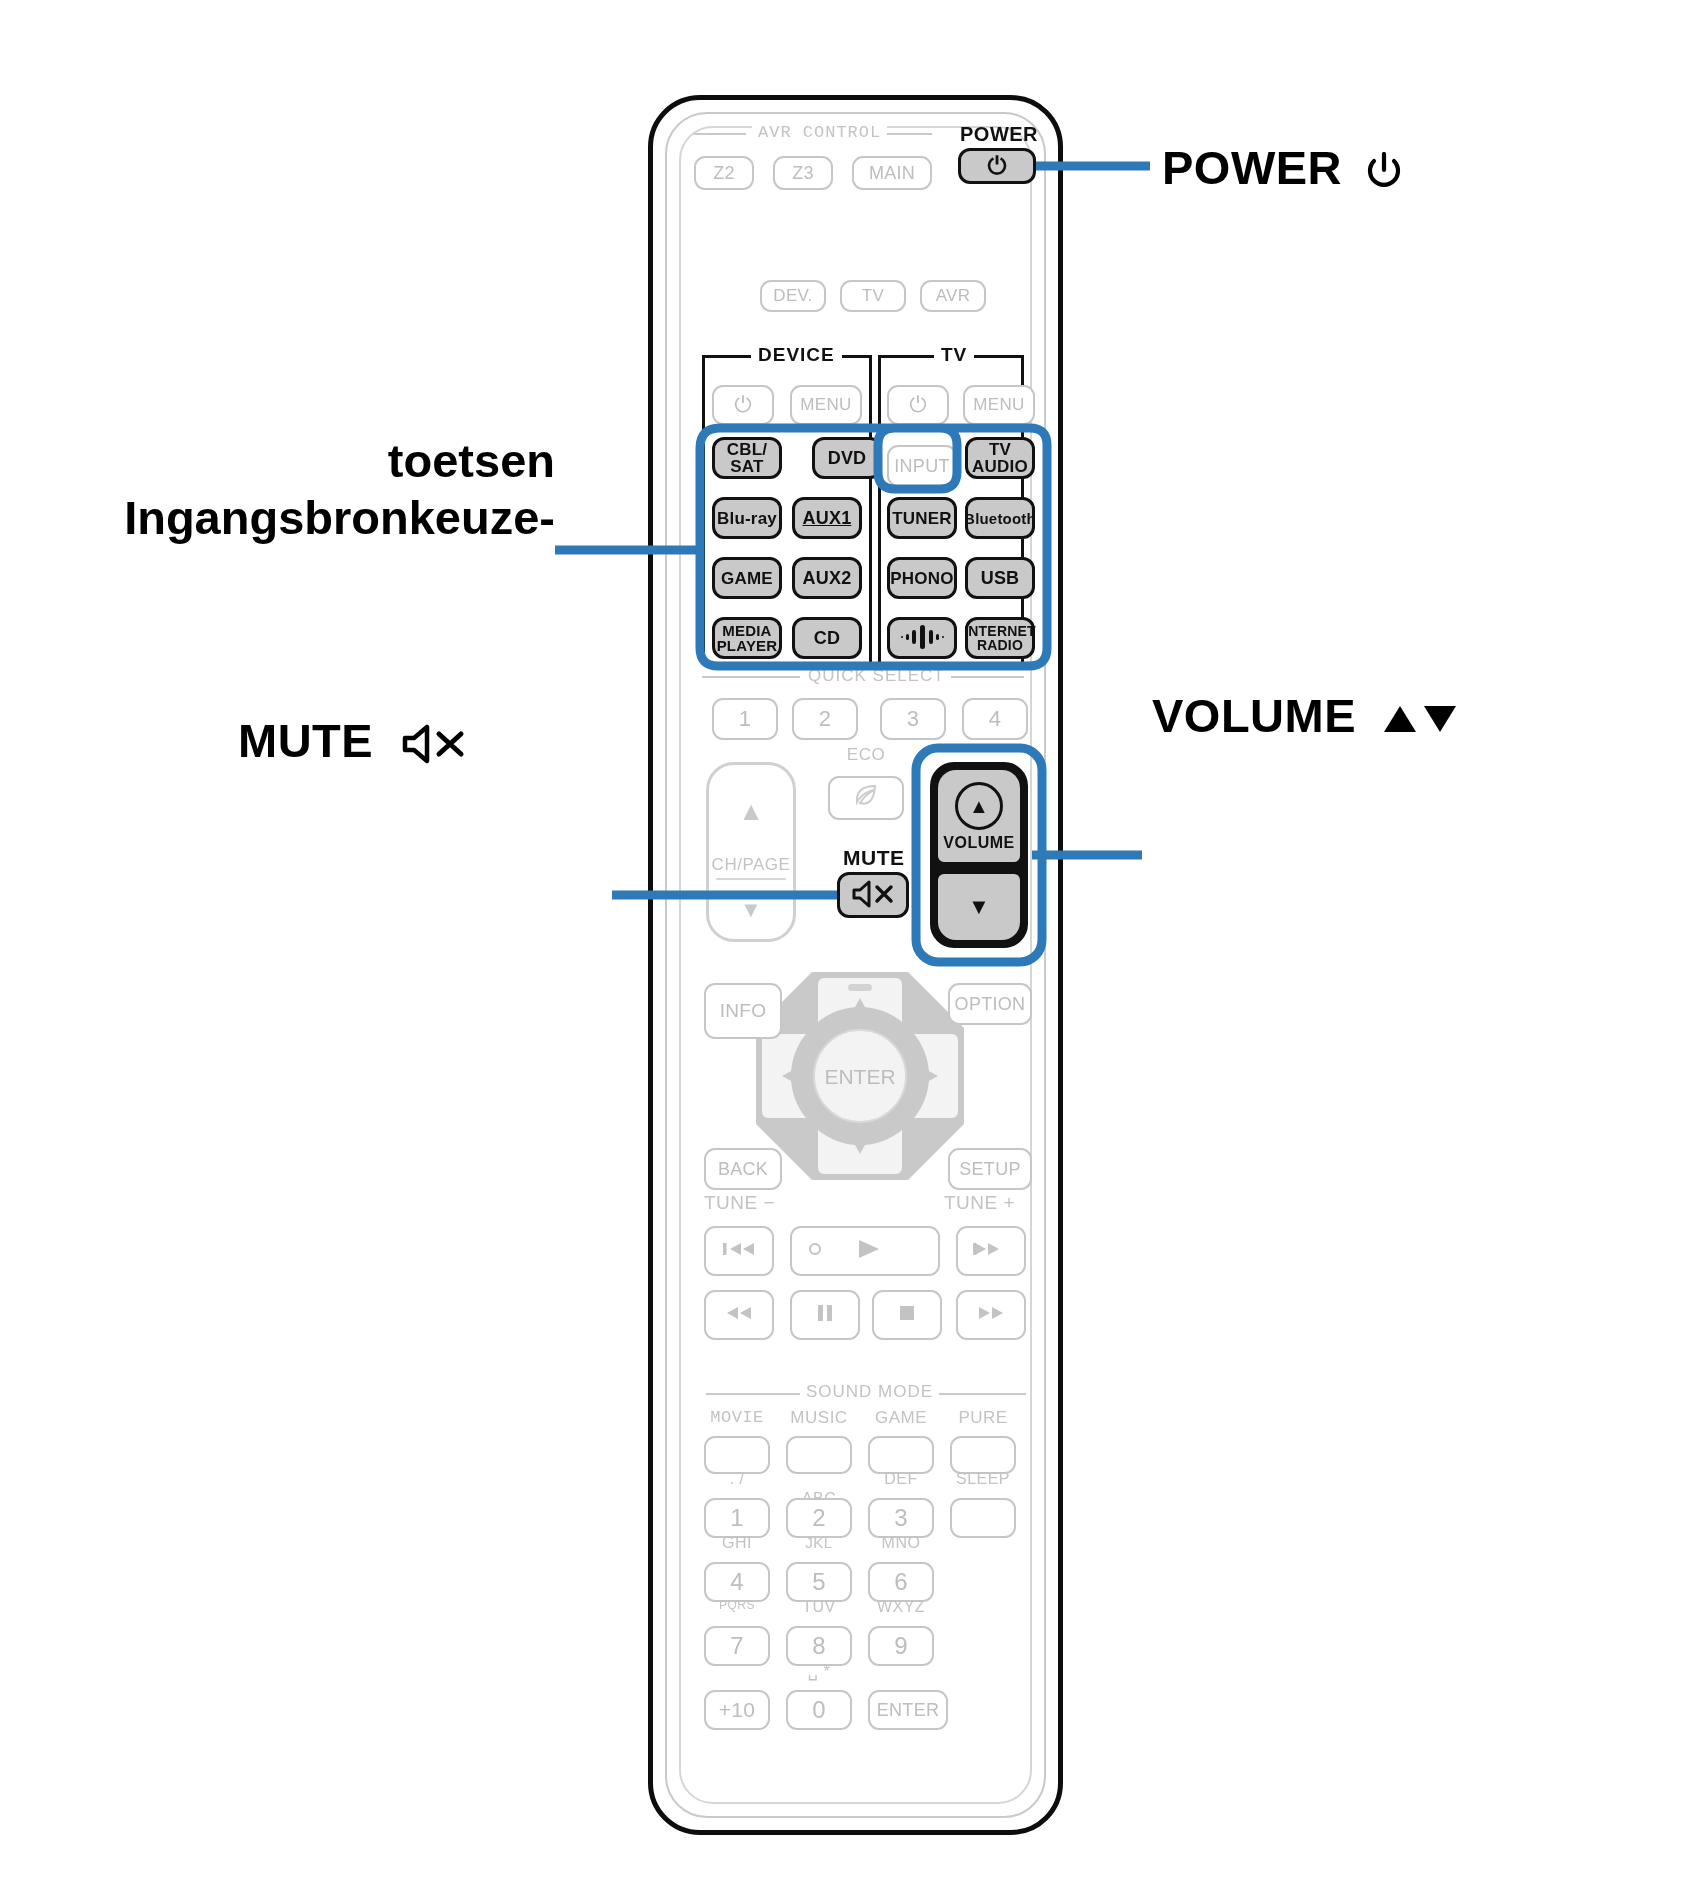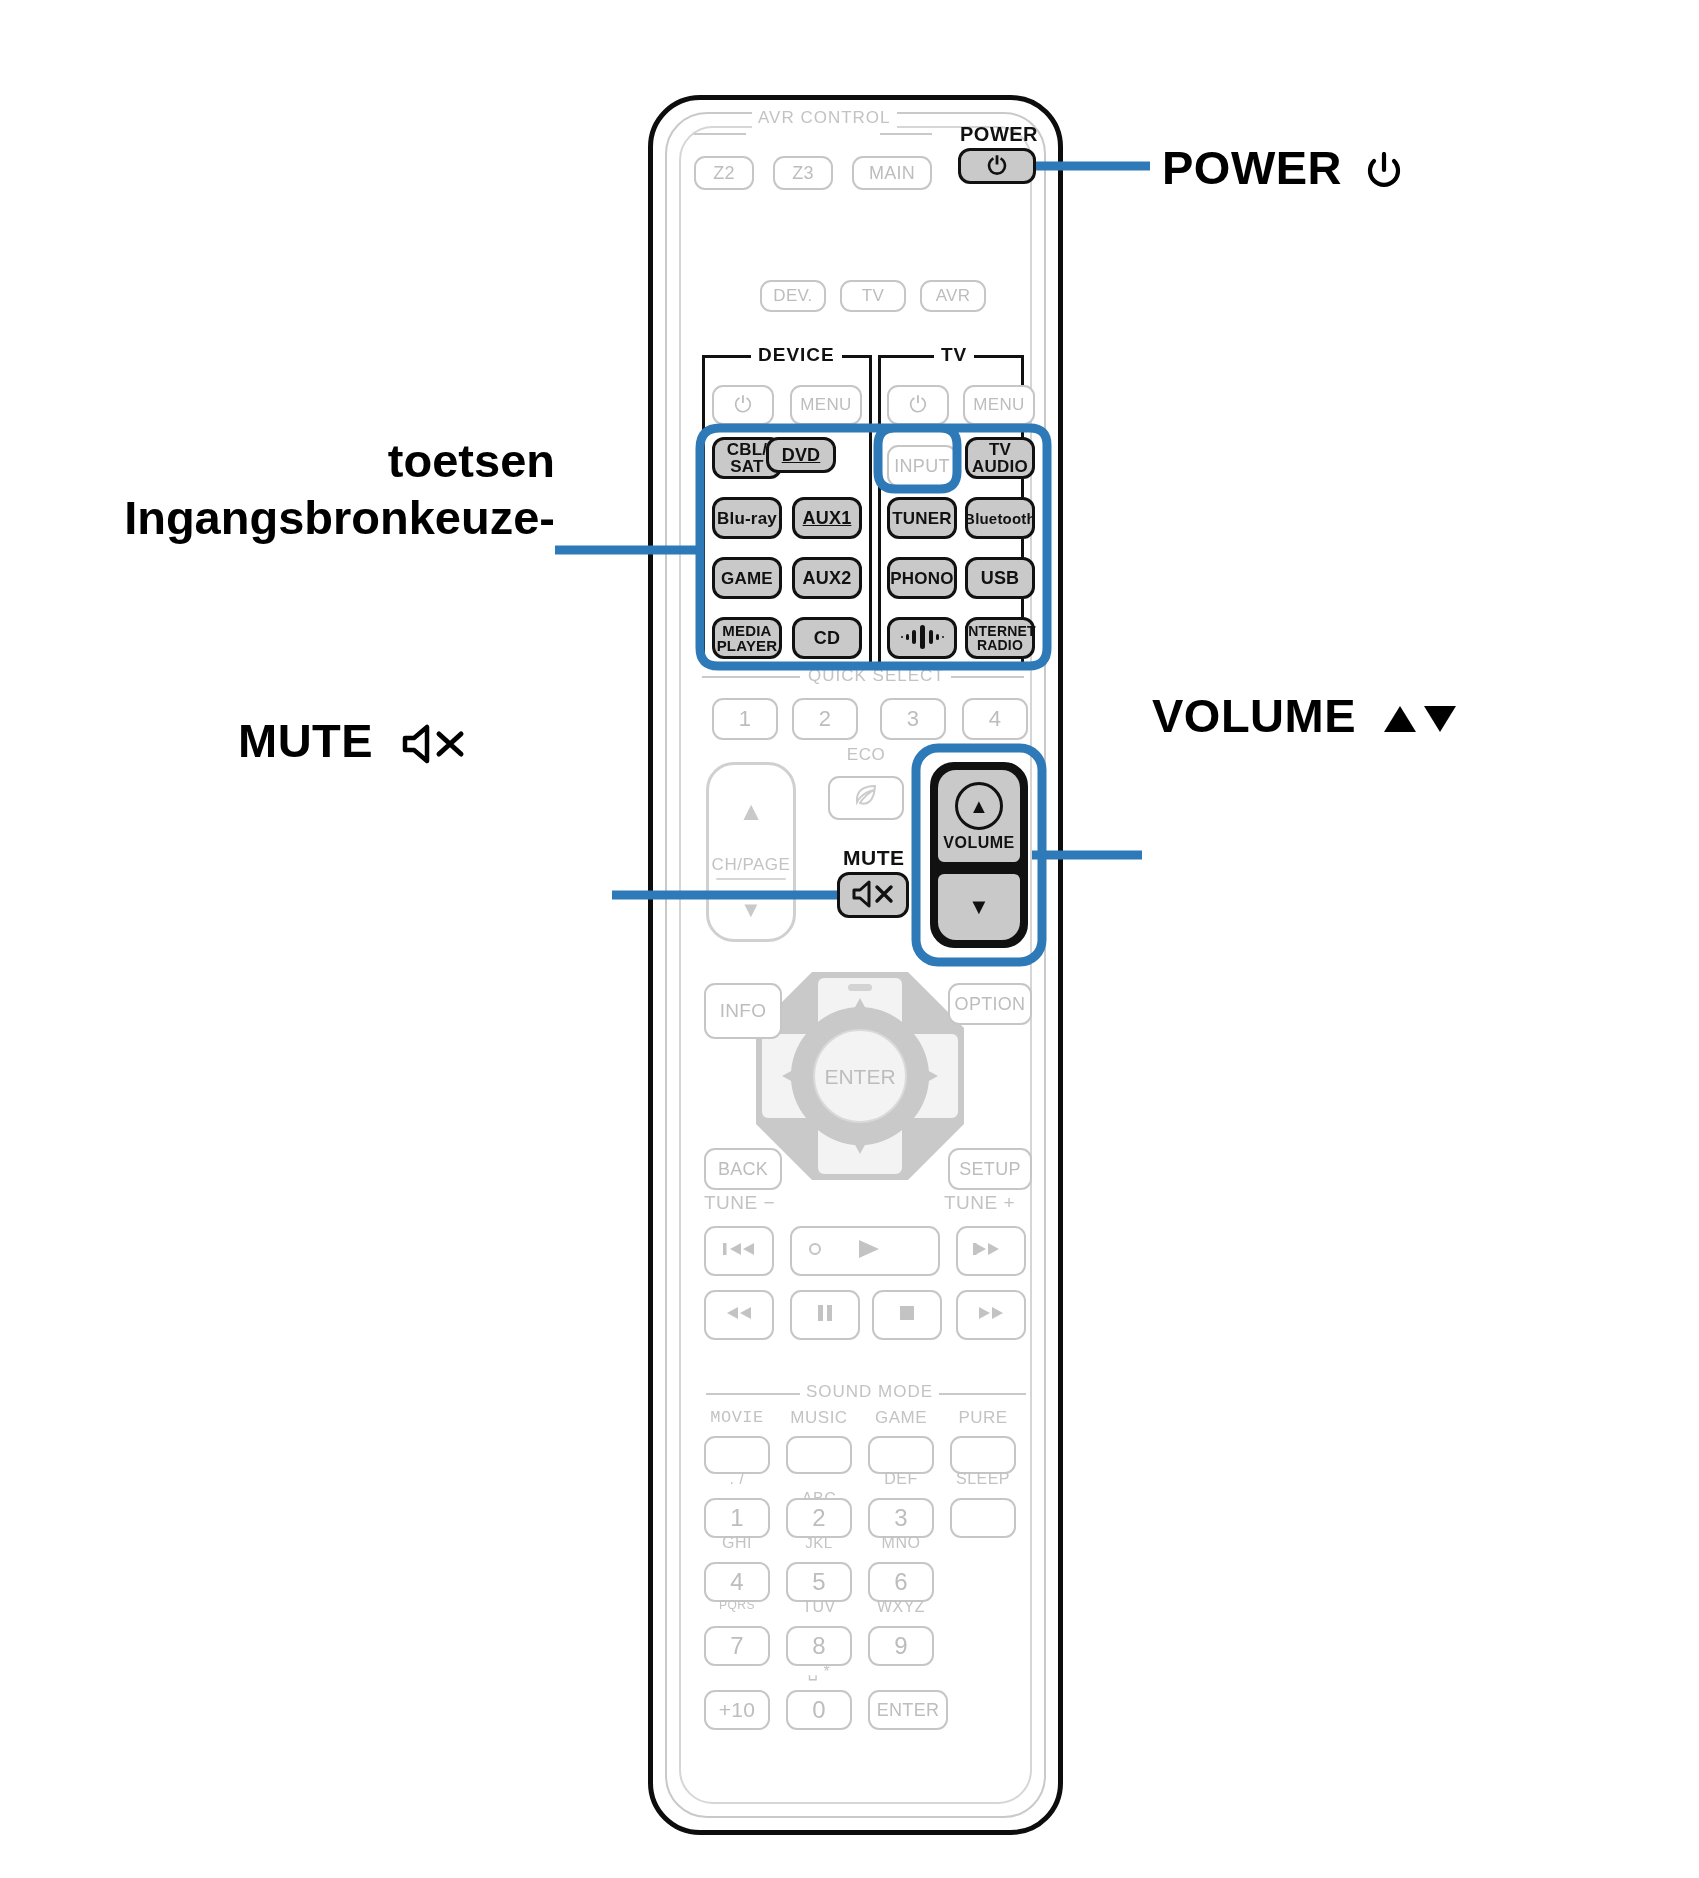--- a/index.html
+++ b/index.html
@@ -77,7 +77,7 @@
 
 <div class="rail abs" style="left:694px;top:133px;width:52px;"></div>
 <div class="rail abs" style="left:880px;top:133px;width:52px;"></div>
-<div class="rail-title" style="left:752px;top:108px;">AVR CONTROL</div>
+<div class="rail-title" style="left:752px;top:123px;font-family:Liberation Mono, monospace;">AVR CONTROL</div>
 
 <div class="key" style="left:694px;top:148px;width:60px;height:34px;font-size:18px;">Z2</div>
 <div class="key" style="left:773px;top:148px;width:60px;height:34px;font-size:18px;">Z3</div>

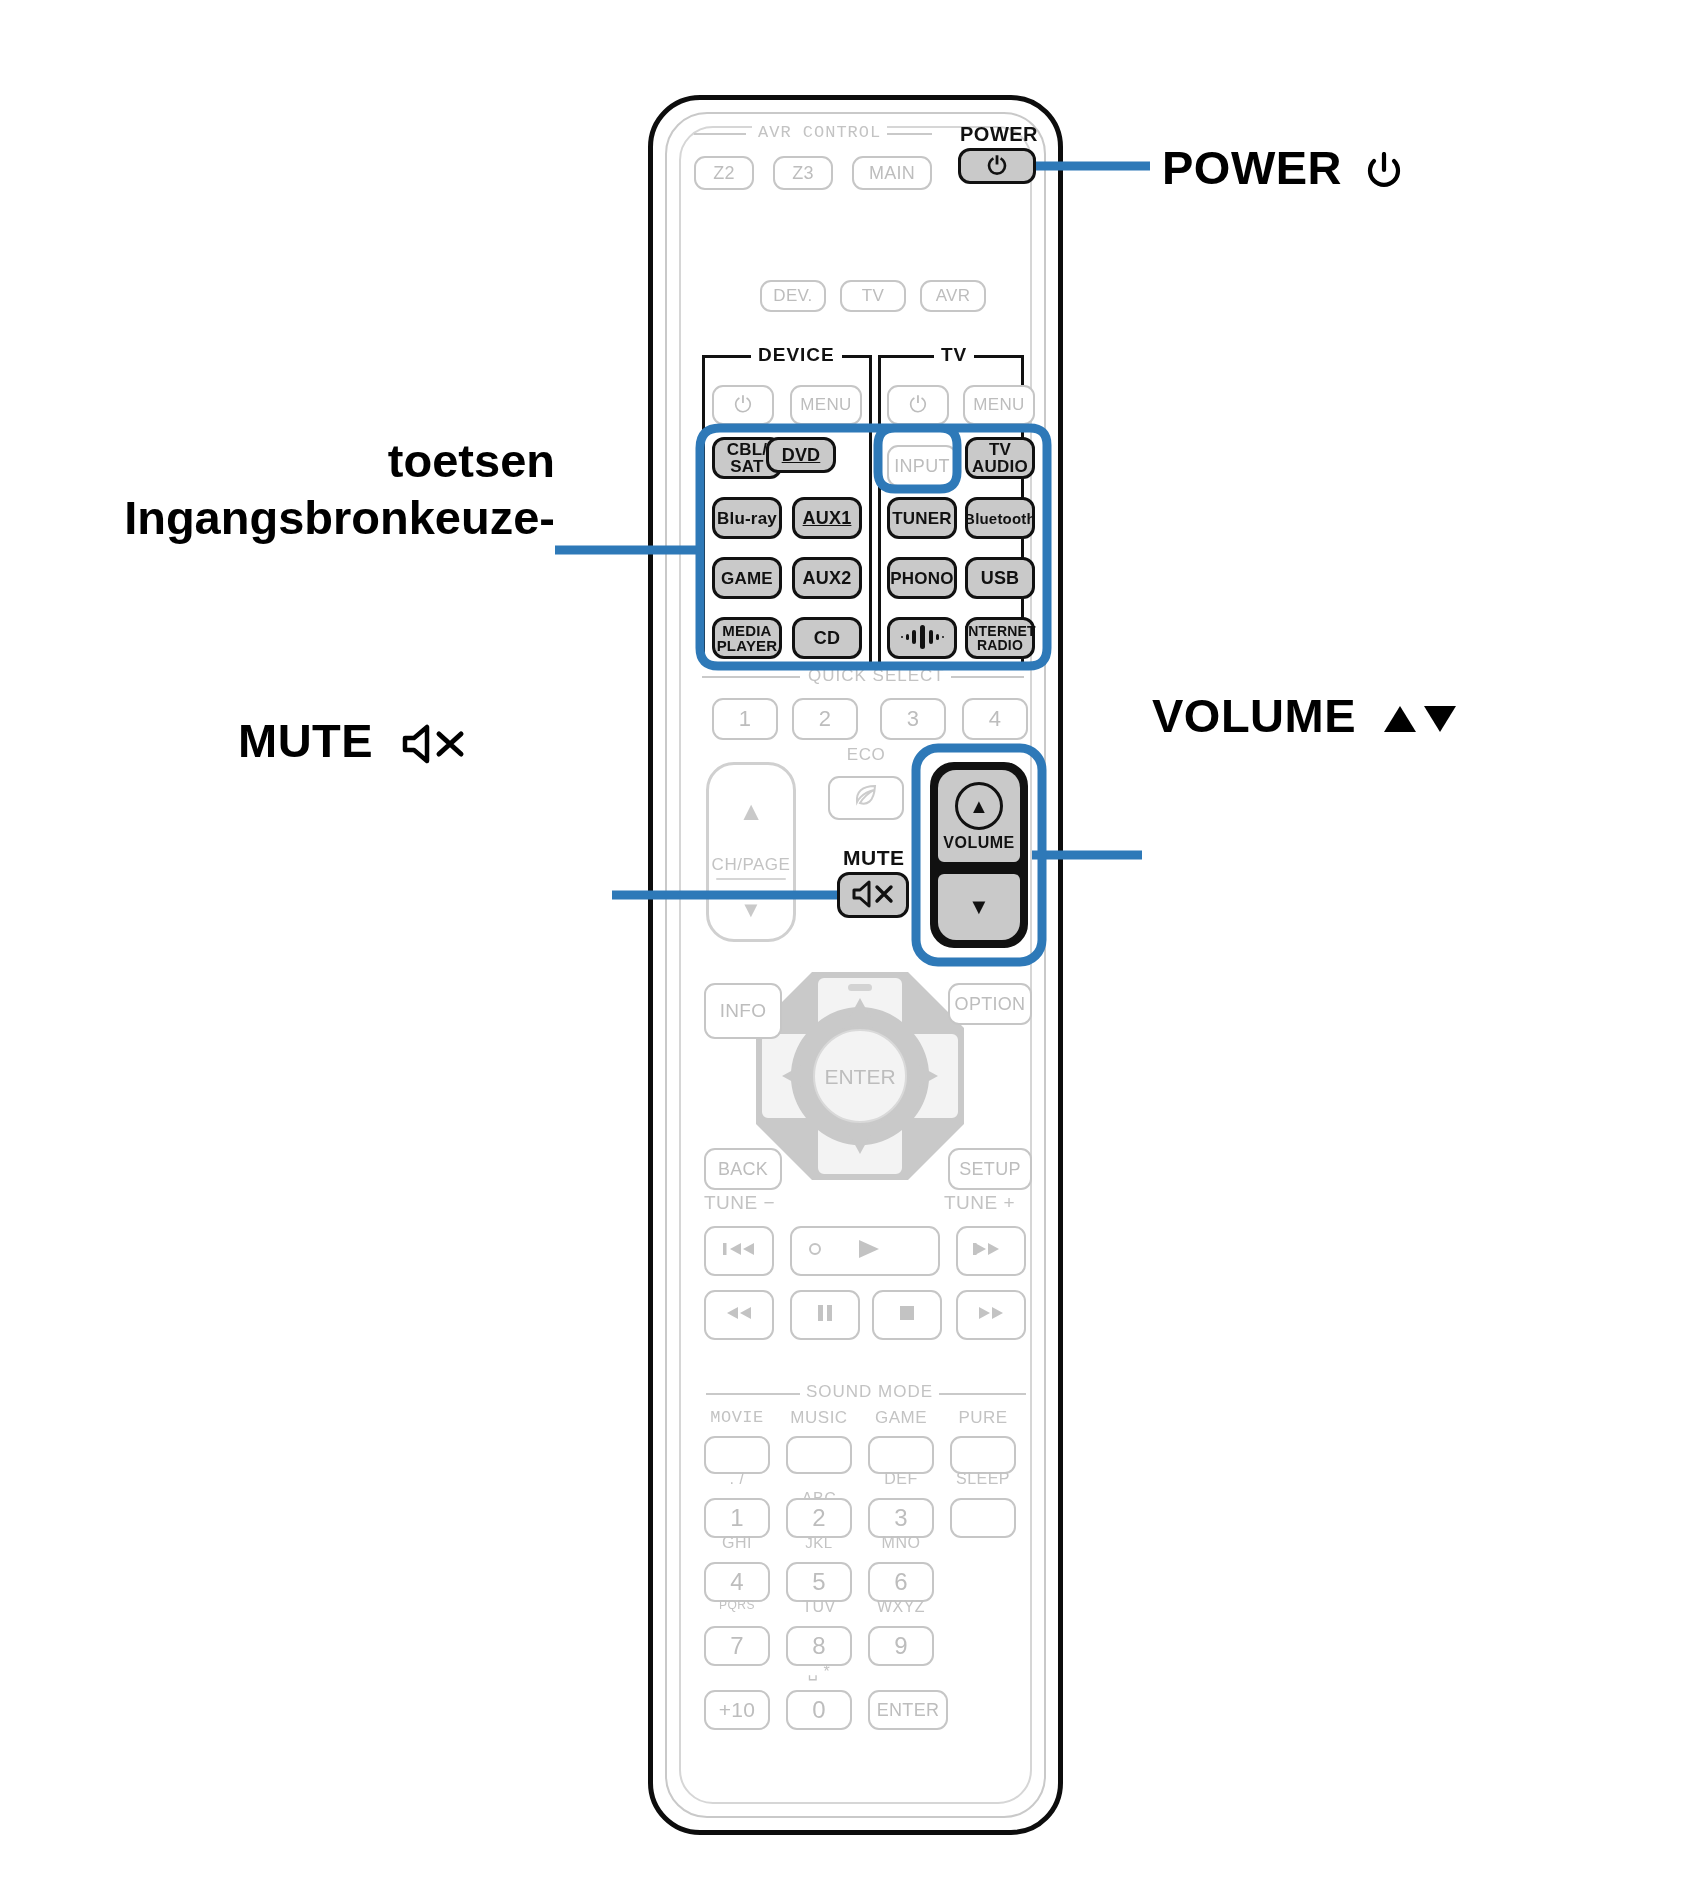--- a/index.html
+++ b/index.html
@@ -107,7 +107,7 @@
 
 <div class="akey" style="left:712px;top:437px;width:70px;height:42px;font-size:17px;white-space:pre-line;">CBL/
 SAT</div>
-<div class="akey" style="left:766px;top:437px;width:70px;height:36px;font-size:18px;text-decoration:underline;">DVD</div>
+<div class="akey" style="left:812px;top:437px;width:70px;height:42px;font-size:18px;">DVD</div>
 <div class="key" style="left:887px;top:437px;width:70px;height:42px;font-size:18px;">INPUT</div>
 <div class="akey" style="left:965px;top:437px;width:70px;height:42px;font-size:17px;white-space:pre-line;">TV
 AUDIO</div>

